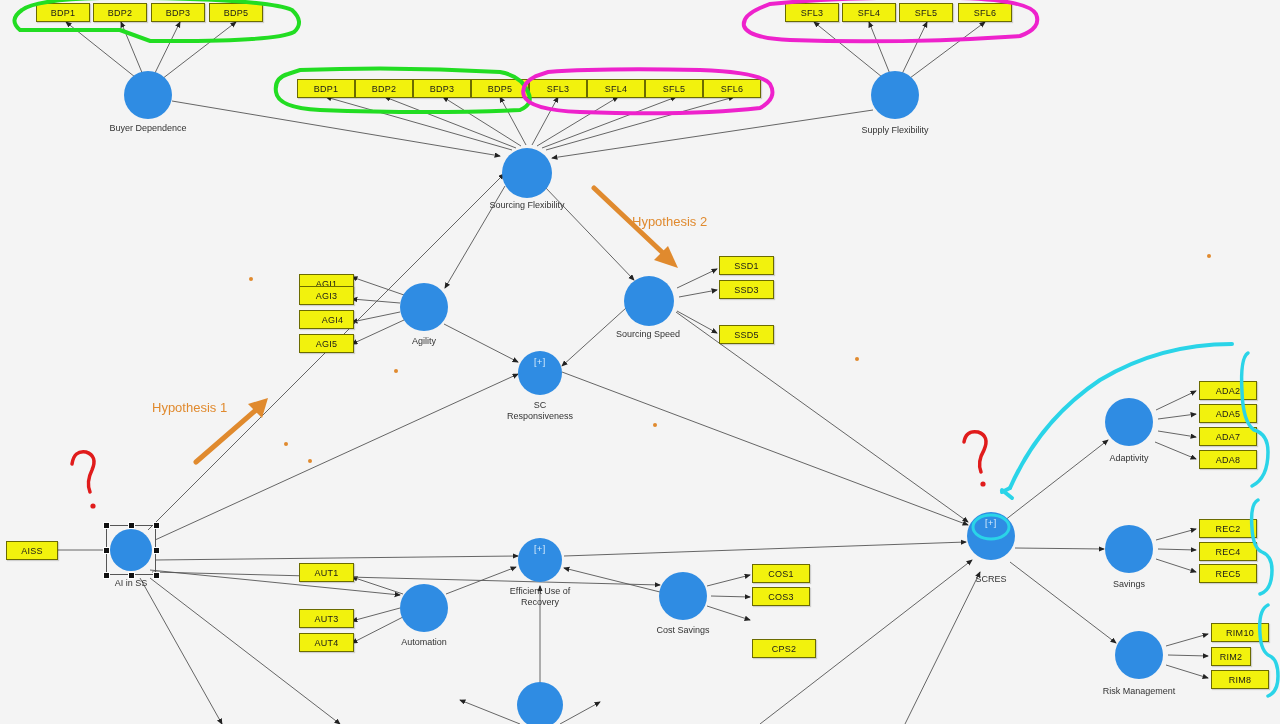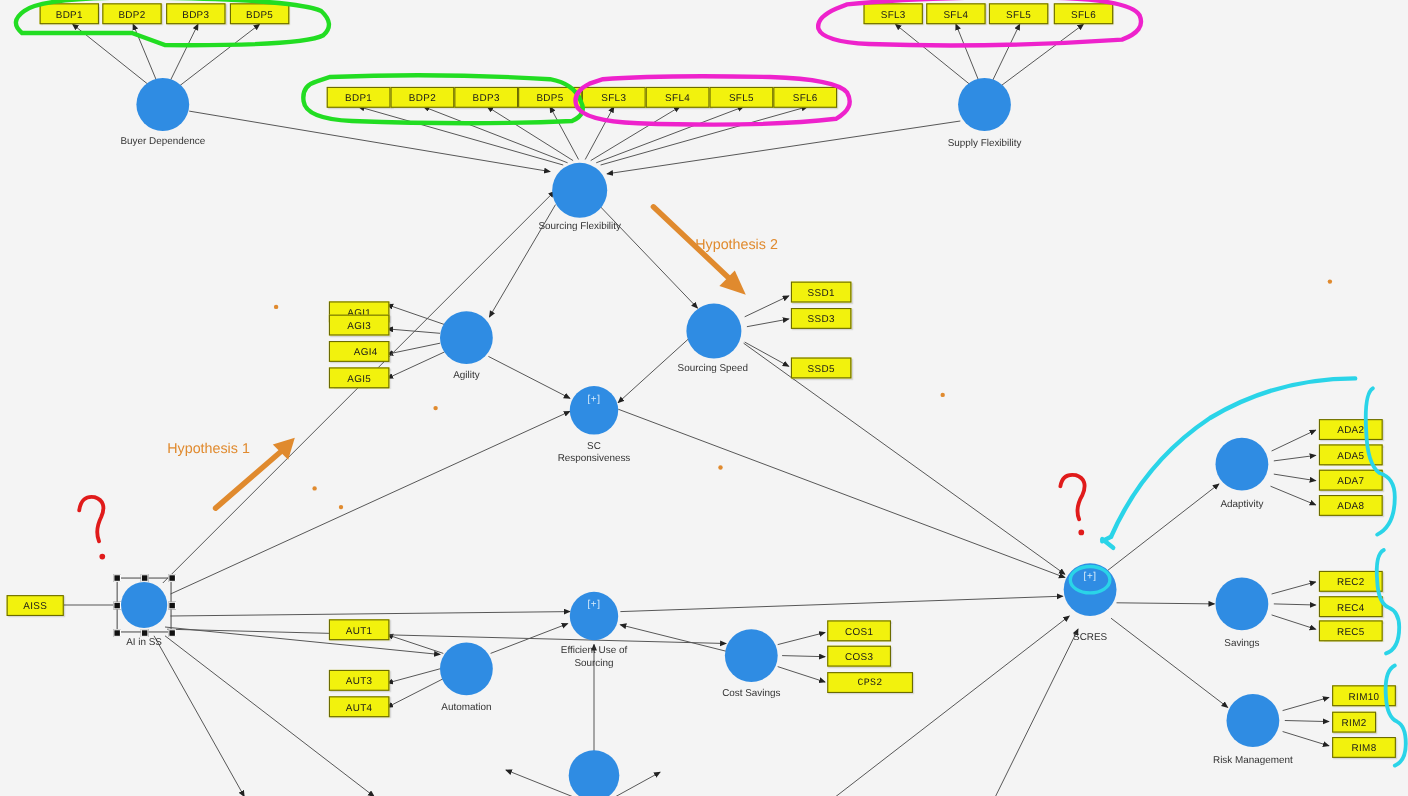--- a/index.html
+++ b/index.html
@@ -289,7 +289,7 @@
       <span class="plus">[+]</span>
     </div>
     <div class="lv-label" style="left:480px;top:586px;width:120px;">Efficient Use of
-Sourcing</div>
+Recovery</div>
 
     <div class="lv" style="left:659px;top:572px;width:48px;height:48px;"></div>
     <div class="lv-label" style="left:623px;top:625px;width:120px;">Cost Savings</div>

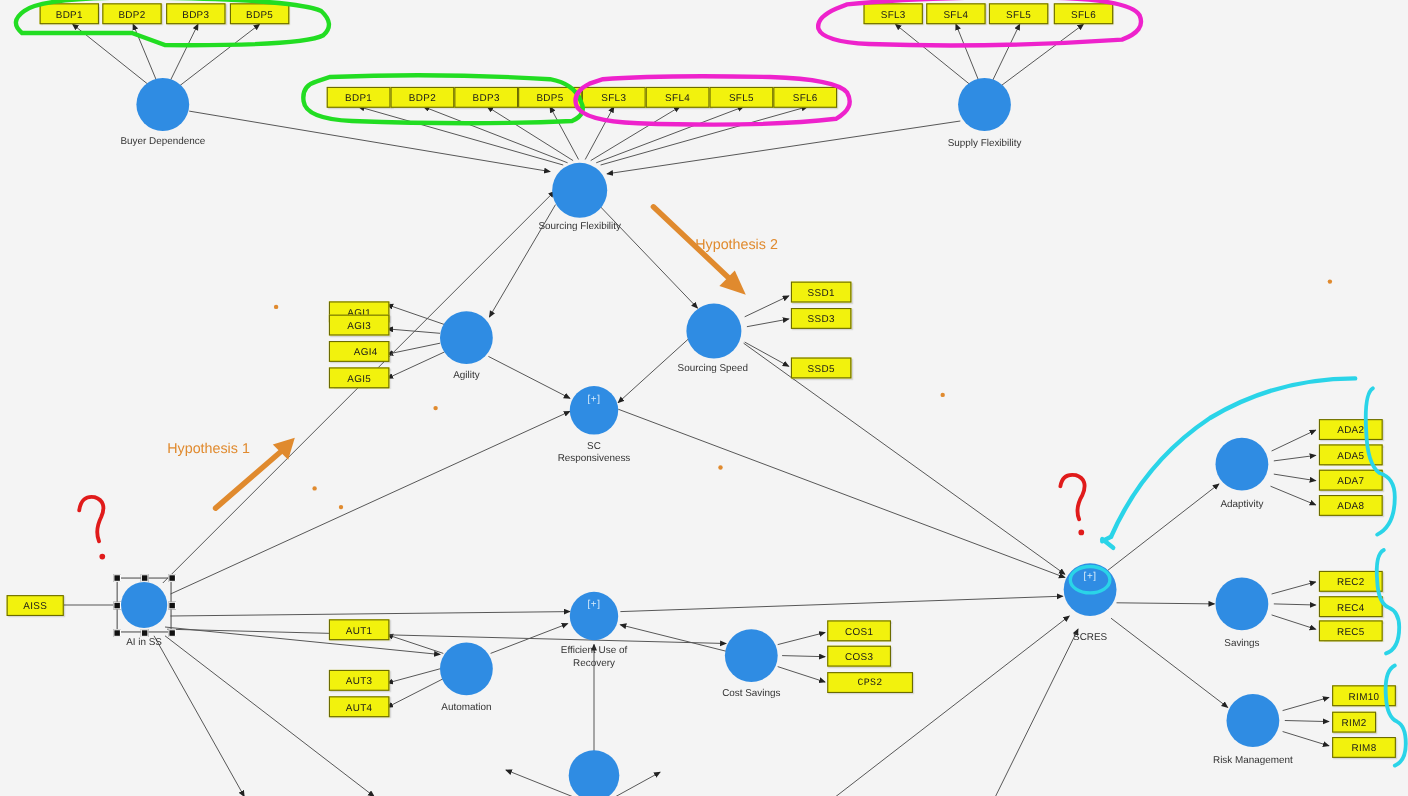--- a/index.html
+++ b/index.html
@@ -234,7 +234,7 @@
 
     <div class="indicator" style="left:752px;top:564px;width:58px;height:19px;">COS1</div>
     <div class="indicator" style="left:752px;top:587px;width:58px;height:19px;">COS3</div>
-    <div class="indicator" style="left:752px;top:611px;width:78px;height:19px;font-family:Liberation Mono, monospace;">CPS2</div>
+    <div class="indicator" style="left:752px;top:639px;width:64px;height:19px;">CPS2</div>
 
     <div class="indicator" style="left:1199px;top:381px;width:58px;height:19px;">ADA2</div>
     <div class="indicator" style="left:1199px;top:404px;width:58px;height:19px;">ADA5</div>

